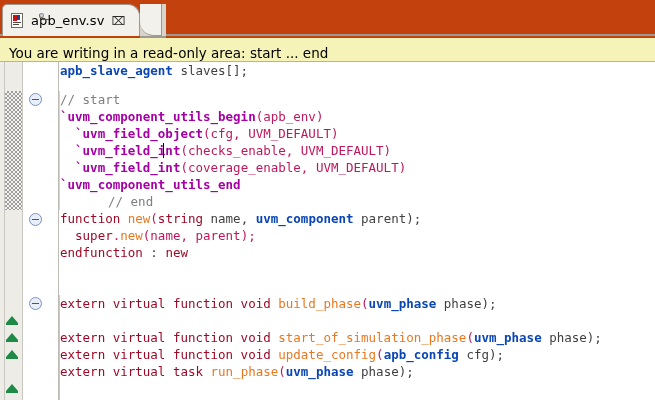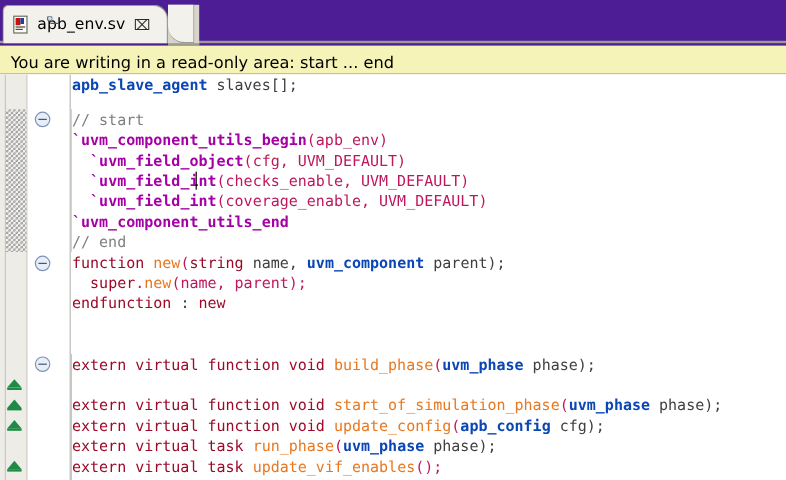--- a/index.html
+++ b/index.html
@@ -13,7 +13,7 @@
   
   .tabstrip{
     position:absolute;left:0;top:0;width:655px;height:44px;
-    background:#4c1d95;
+    background:#c2410c;
     box-sizing:border-box;
   }
   .tabstrip:after{

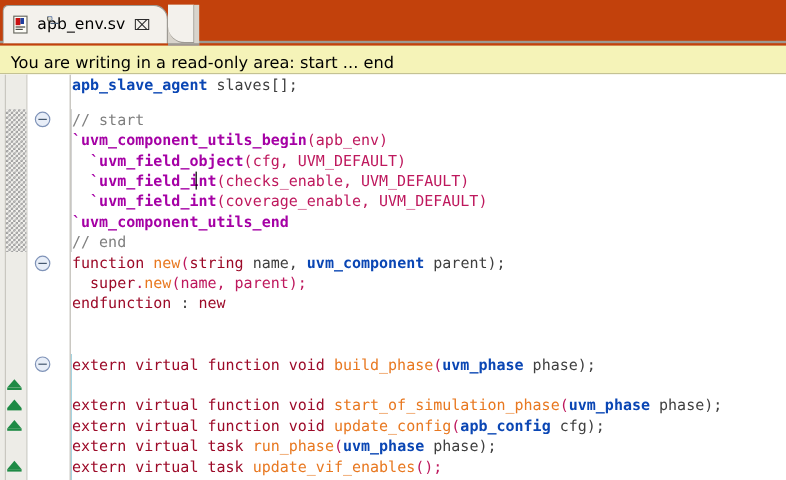--- a/index.html
+++ b/index.html
@@ -226,7 +226,7 @@
     <div class="line" style="top:80px;"><span class="plain">  </span><span class="macro">`uvm_field_int</span><span class="punc">(checks_enable, UVM_DEFAULT)</span></div>
     <div class="line" style="top:97px;"><span class="plain">  </span><span class="macro">`uvm_field_int</span><span class="punc">(coverage_enable, UVM_DEFAULT)</span></div>
     <div class="line" style="top:114px;"><span class="macro">`uvm_component_utils_end</span></div>
-    <div class="line" style="top:131px;"><span class="cmt">// end</span></div>
+    <div class="line" style="top:131px;padding-left:48px;"><span class="cmt">// end</span></div>
 
     <div class="line" style="top:148px;"><span class="kw">function</span><span class="plain"> </span><span class="fn">new</span><span class="punc">(</span><span class="kw">string</span><span class="plain"> name, </span><span class="type">uvm_component</span><span class="plain"> parent);</span></div>
     <div class="line" style="top:165px;"><span class="plain">  </span><span class="kw">super</span><span class="punc">.</span><span class="fn">new</span><span class="punc">(name, parent);</span></div>

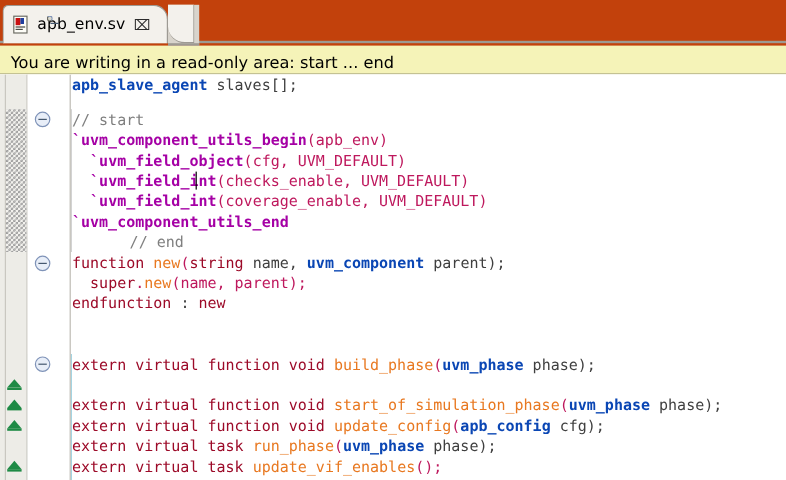--- a/index.html
+++ b/index.html
@@ -236,7 +236,6 @@
     <div class="line" style="top:267px;"><span class="kw">extern virtual function void</span><span class="plain"> </span><span class="fn">start_of_simulation_phase</span><span class="punc">(</span><span class="type">uvm_phase</span><span class="plain"> phase);</span></div>
     <div class="line" style="top:284px;"><span class="kw">extern virtual function void</span><span class="plain"> </span><span class="fn">update_config</span><span class="punc">(</span><span class="type">apb_config</span><span class="plain"> cfg);</span></div>
     <div class="line" style="top:301px;"><span class="kw">extern virtual task</span><span class="plain"> </span><span class="fn">run_phase</span><span class="punc">(</span><span class="type">uvm_phase</span><span class="plain"> phase);</span></div>
-    <div class="line" style="top:318px;"><span class="kw">extern virtual task</span><span class="plain"> </span><span class="fn">update_vif_enables</span><span class="punc">();</span></div>
     <div class="line" style="top:335px;"><span class="cmt">// end generation</span></div>
 
     <div class="caret" style="left:103px;top:81px;"></div>

